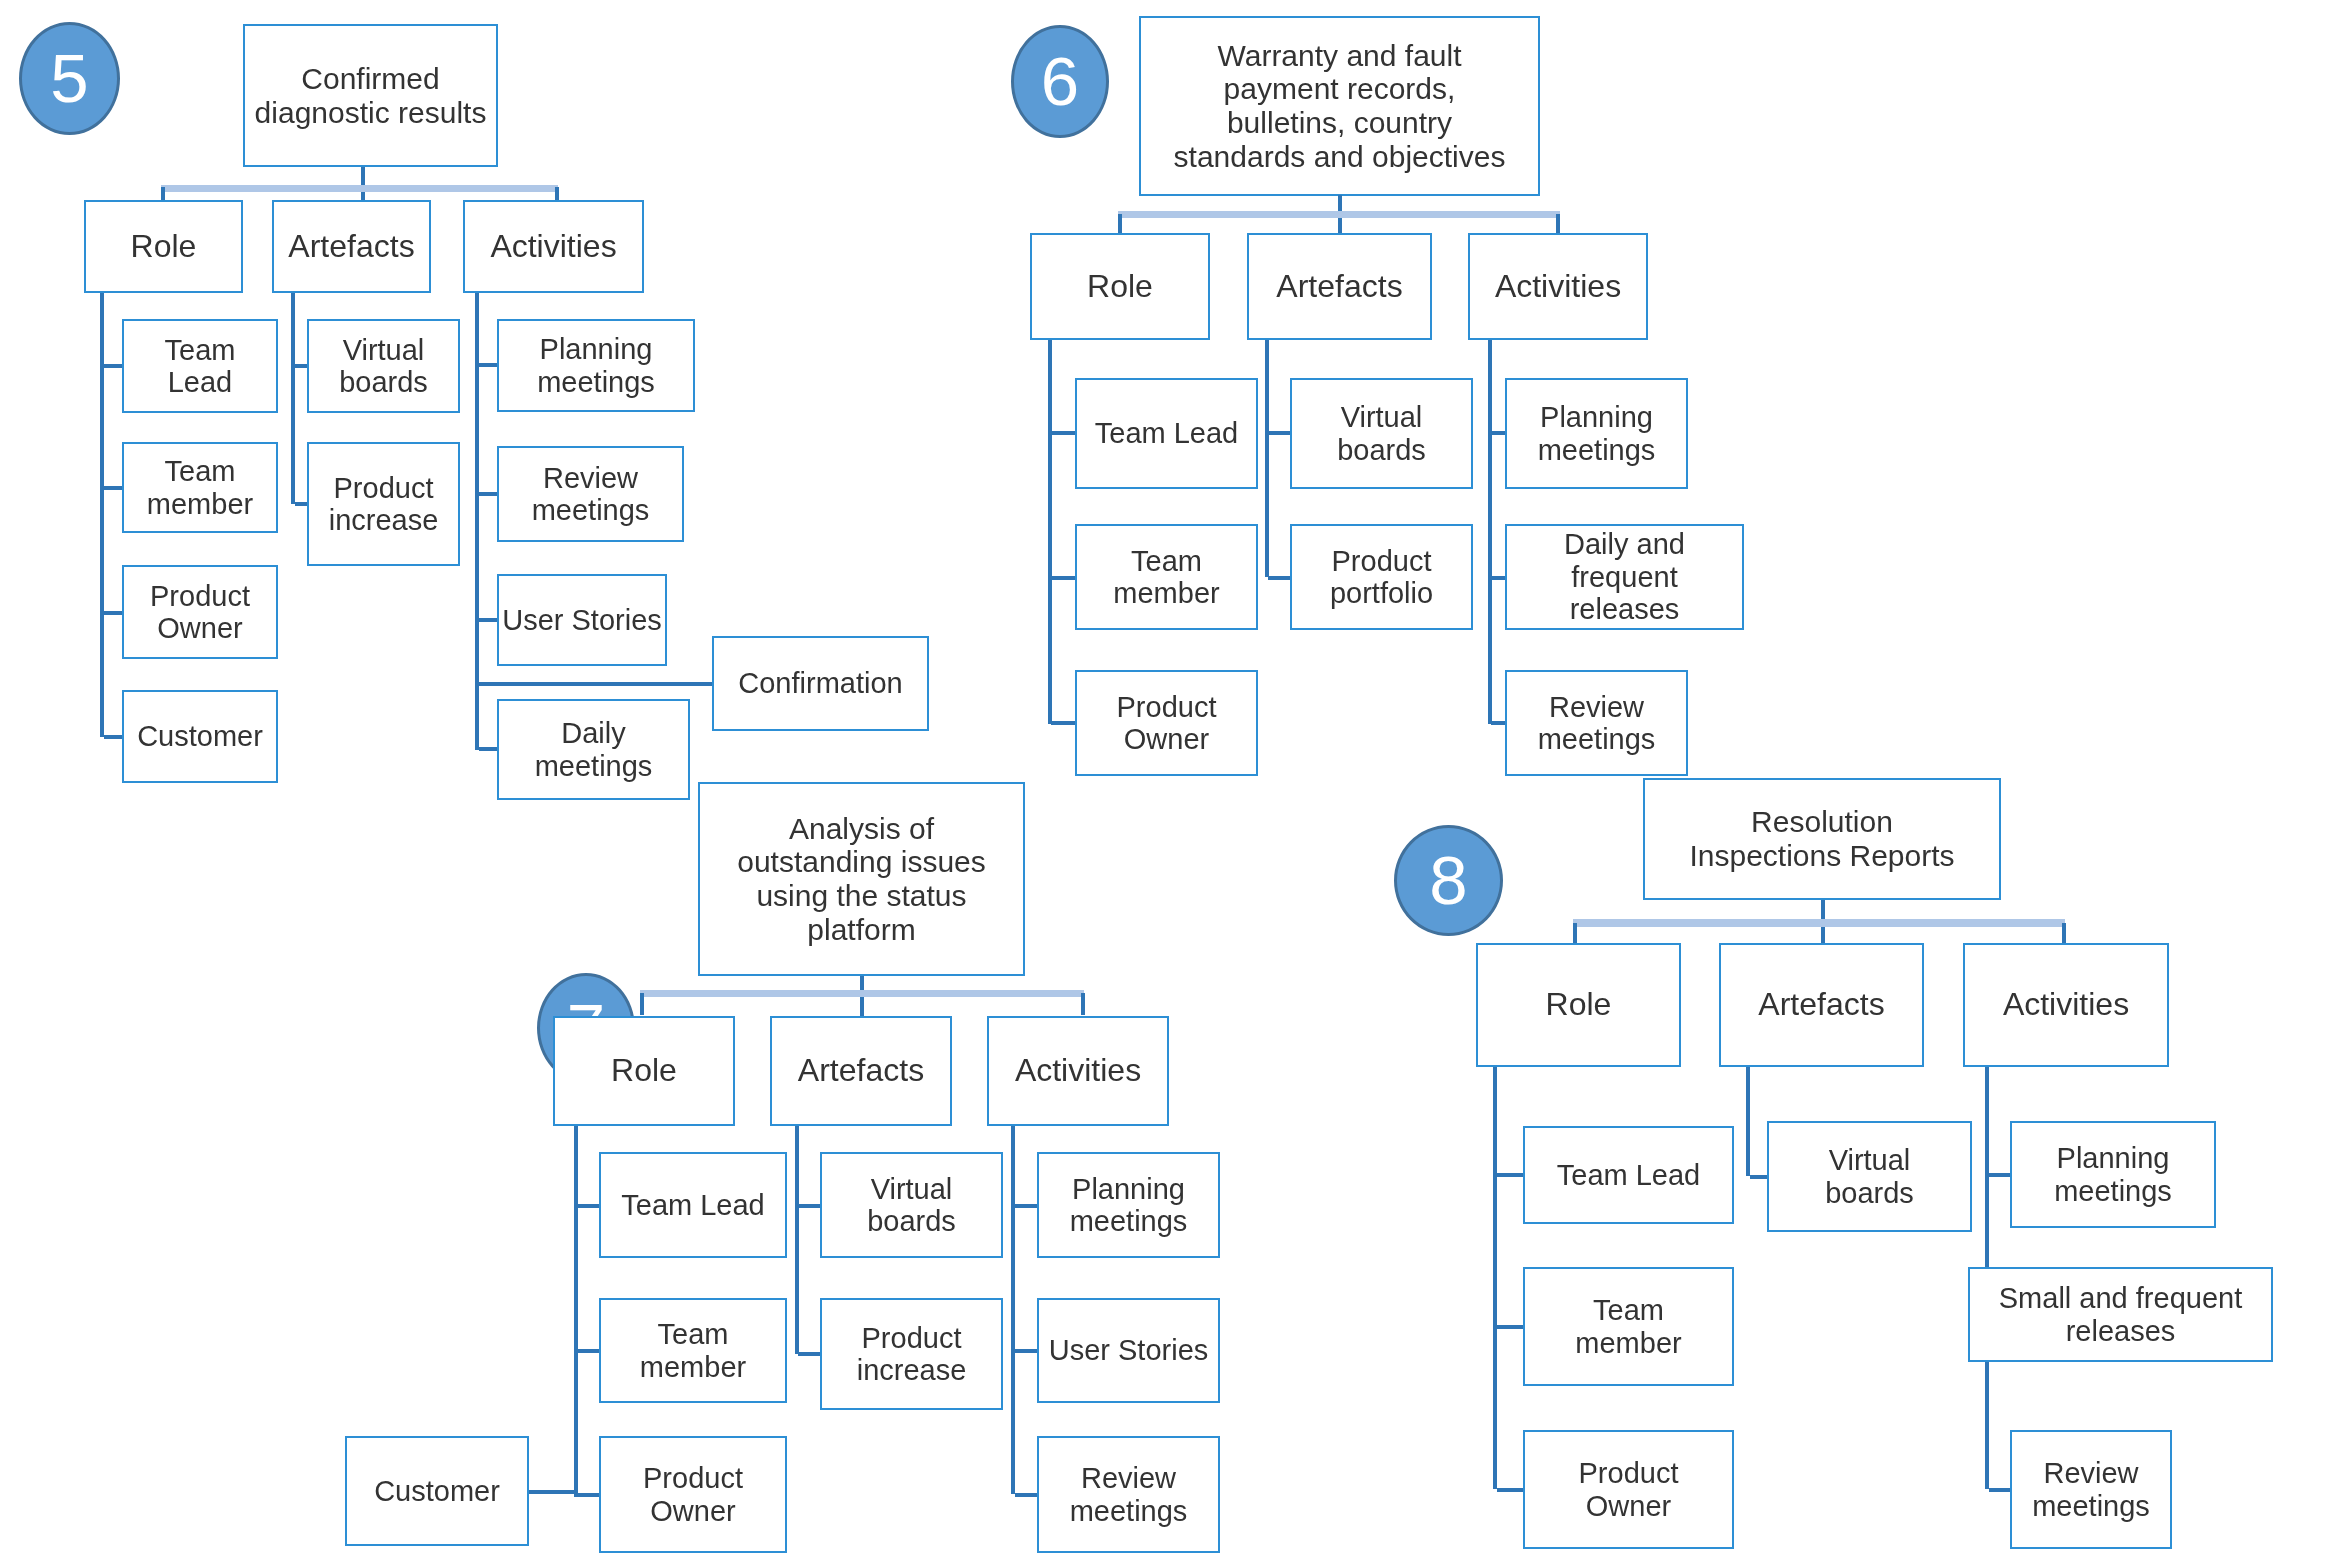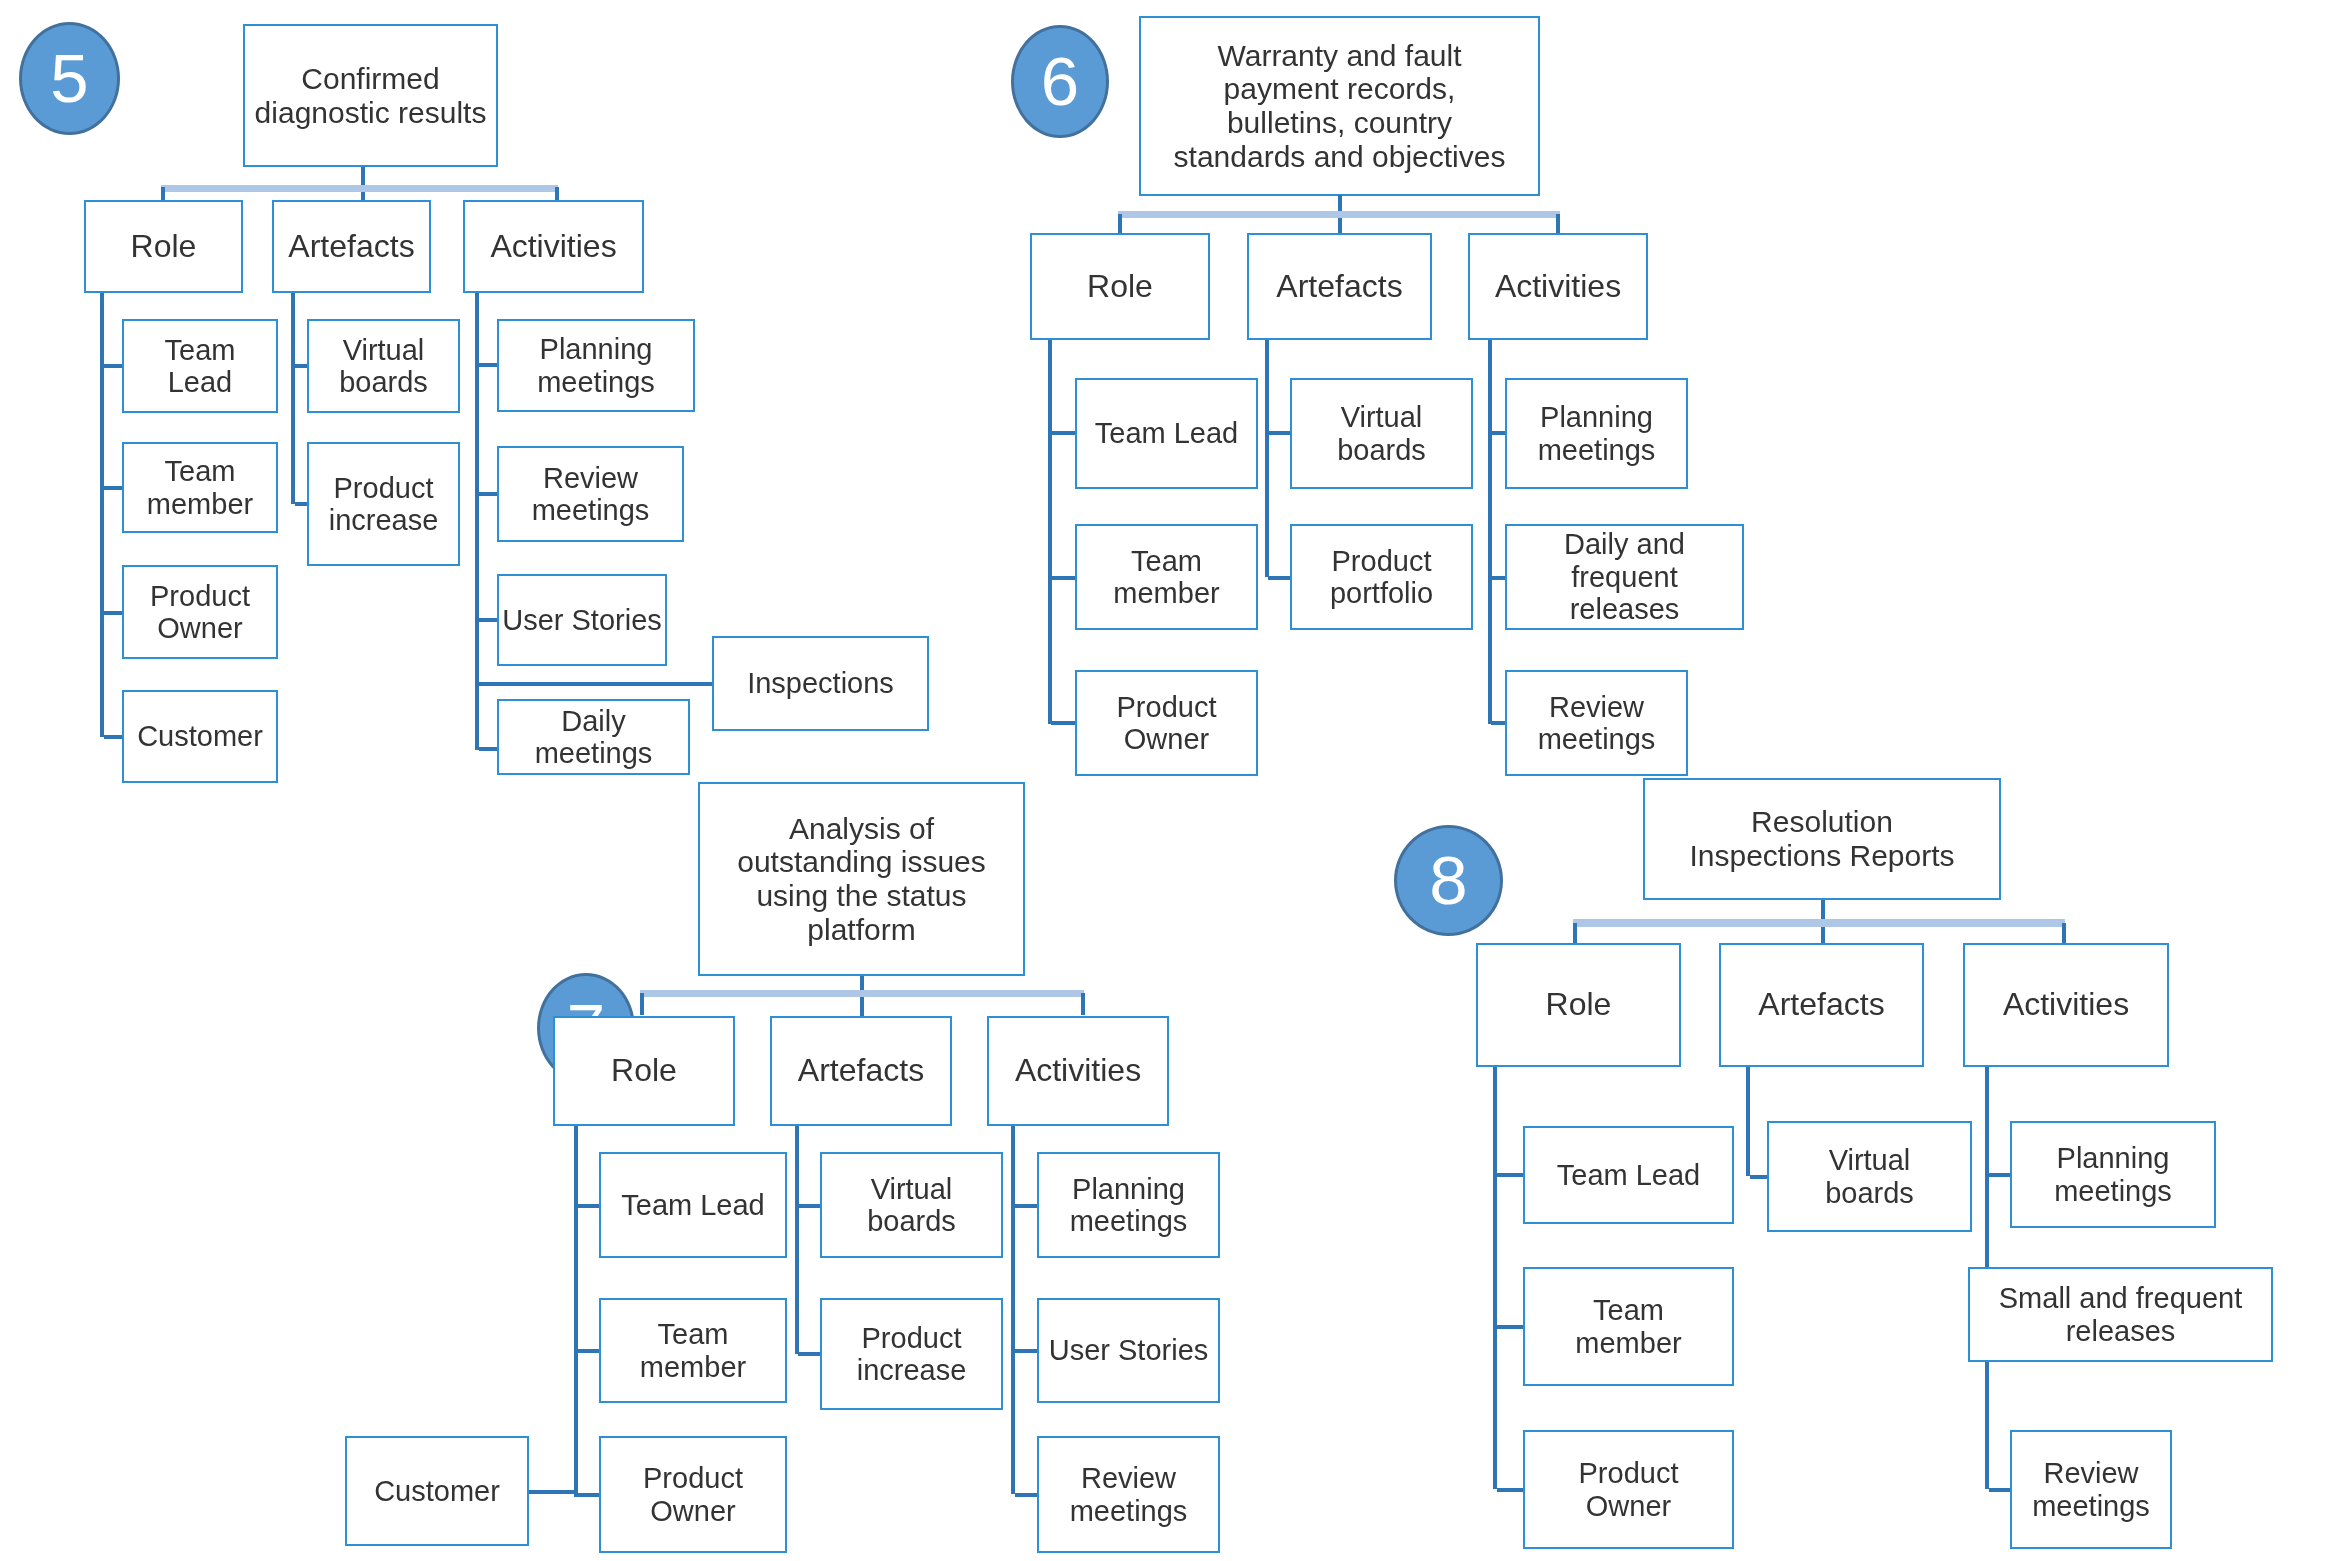--- a/index.html
+++ b/index.html
@@ -74,7 +74,7 @@
     <div class="b item" style="left:497px;top:446px;width:187px;height:96px">Review
 meetings</div>
     <div class="b item" style="left:497px;top:574px;width:170px;height:92px">User Stories</div>
-    <div class="b item" style="left:712px;top:636px;width:217px;height:95px">Inspections</div>
+    <div class="b item" style="left:712px;top:636px;width:217px;height:95px">Confirmation</div>
     <div class="b item" style="left:497px;top:699px;width:193px;height:76px">Daily
 meetings</div>
   </div>

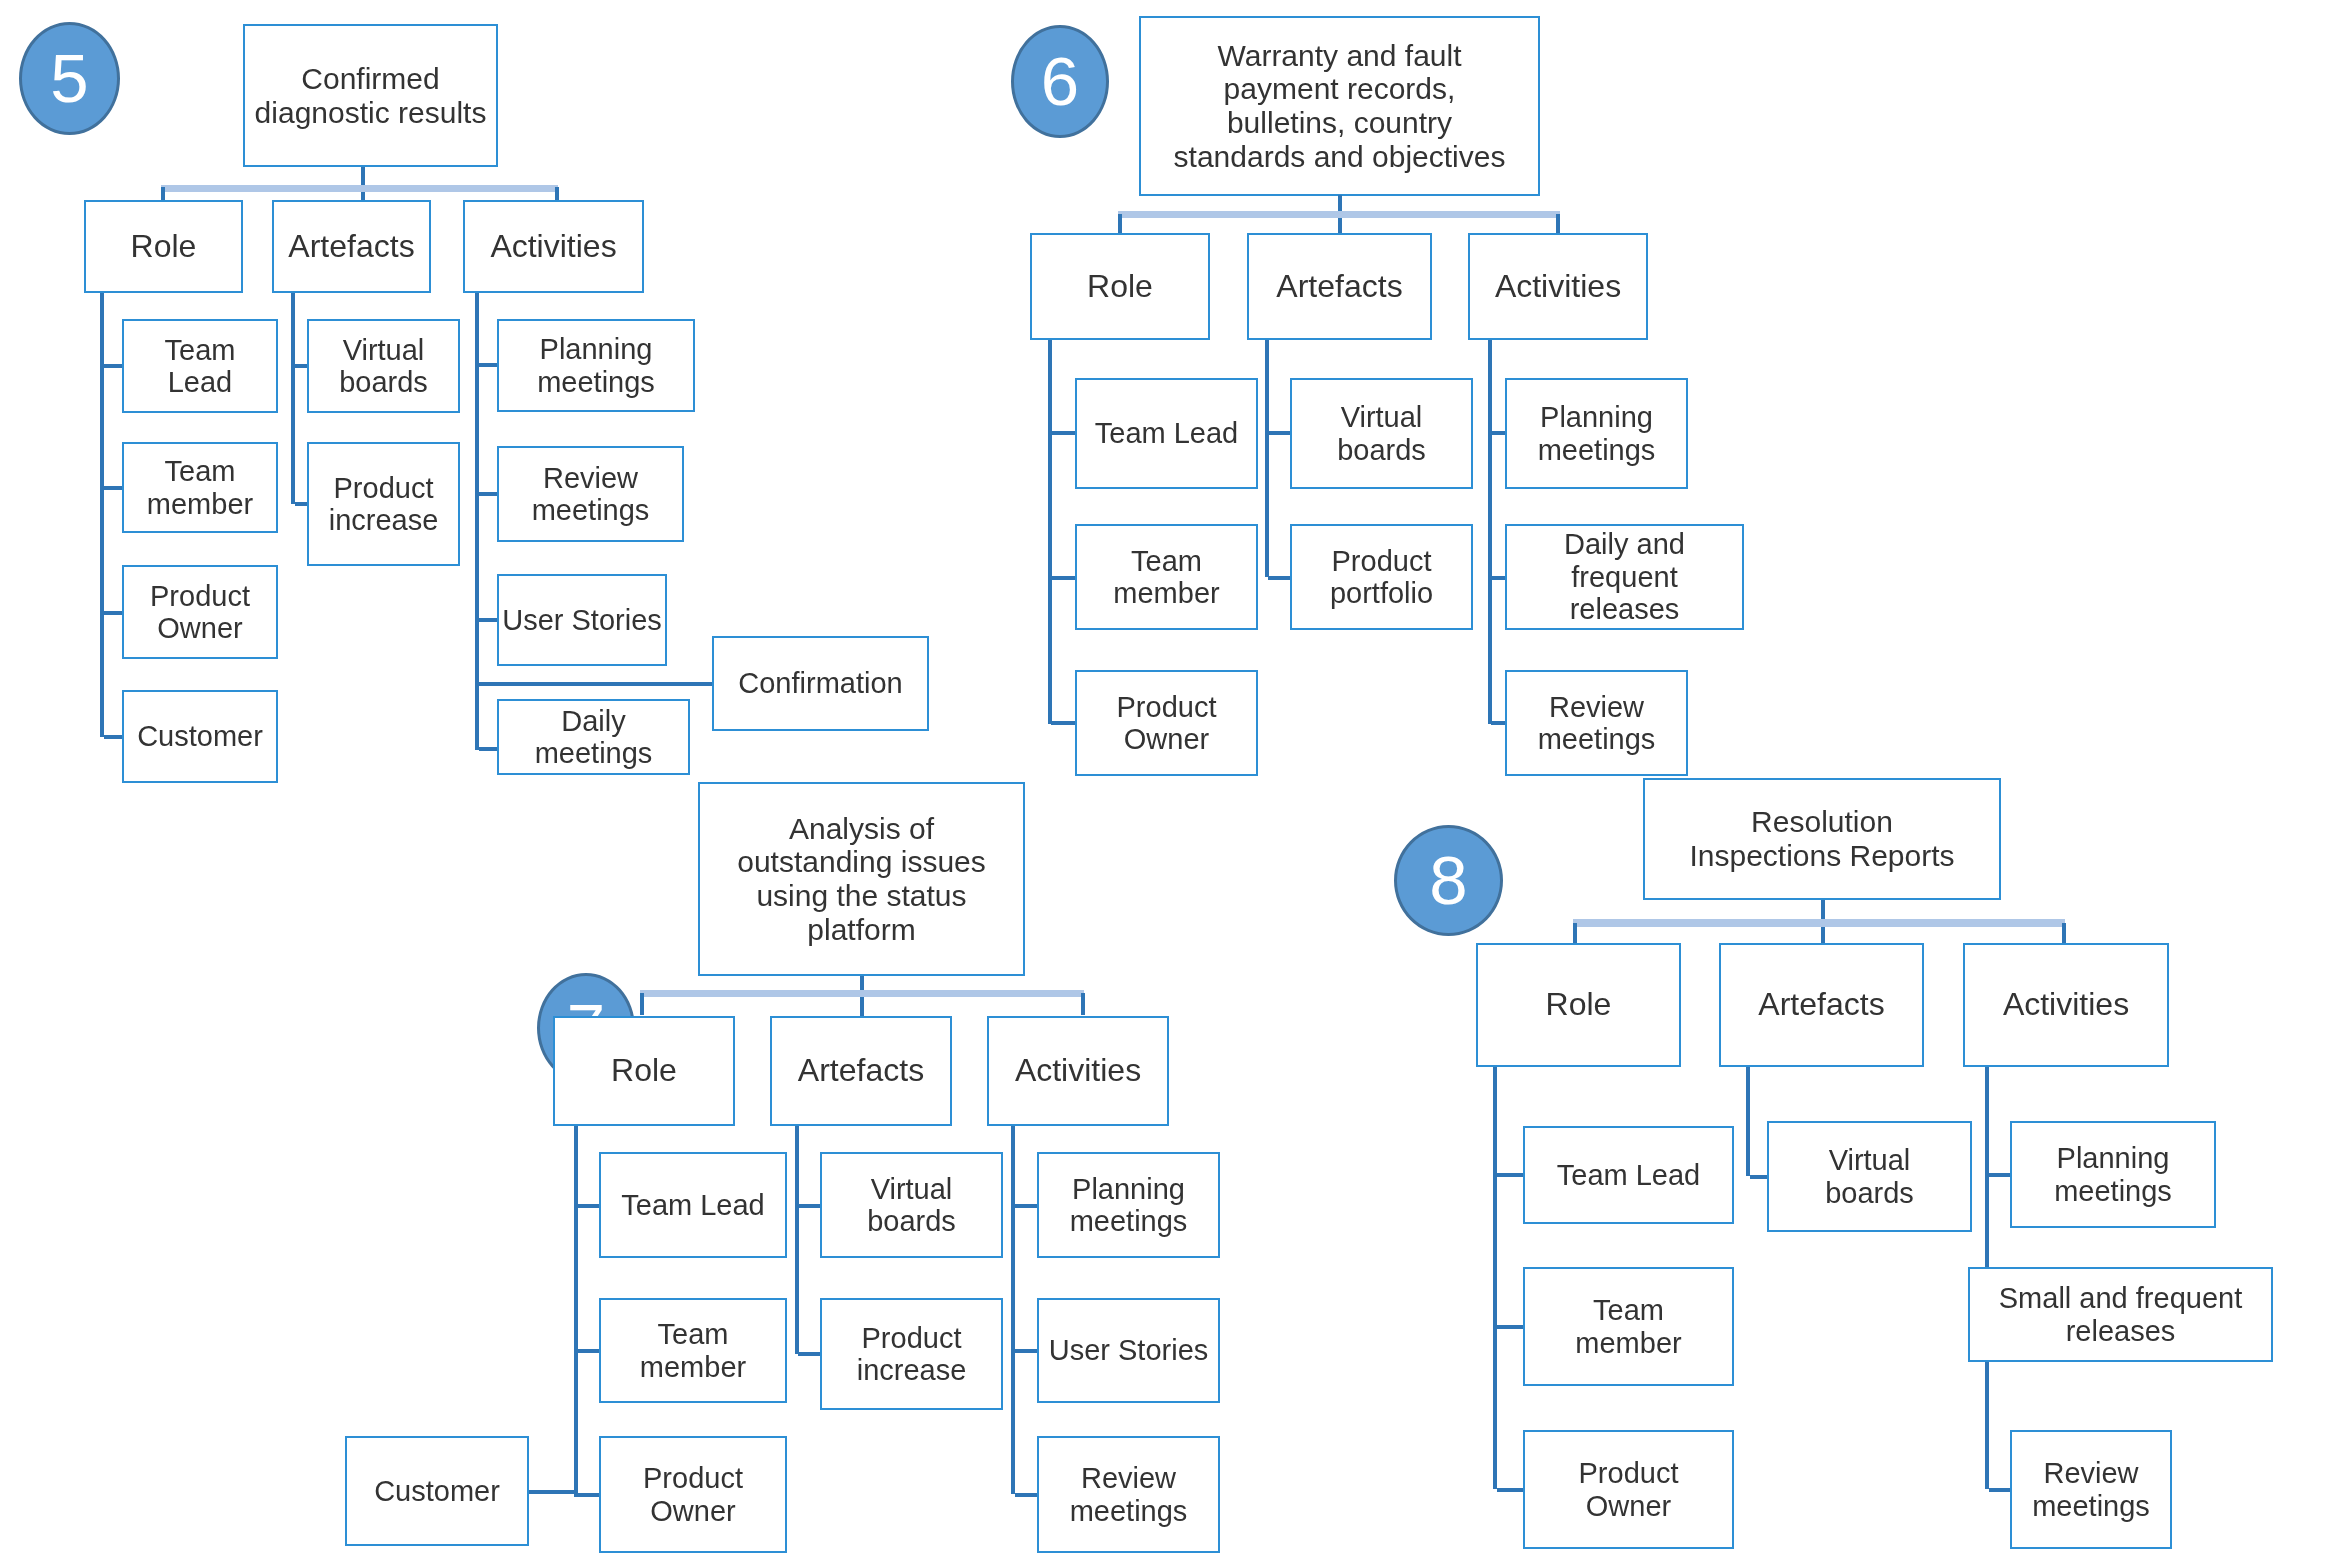--- a/index.html
+++ b/index.html
@@ -75,7 +75,7 @@
 meetings</div>
     <div class="b item" style="left:497px;top:574px;width:170px;height:92px">User Stories</div>
     <div class="b item" style="left:712px;top:636px;width:217px;height:95px">Confirmation</div>
-    <div class="b item" style="left:497px;top:699px;width:193px;height:76px">Daily
+    <div class="b item" style="left:497px;top:699px;width:193px;height:101px">Daily
 meetings</div>
   </div>
 

